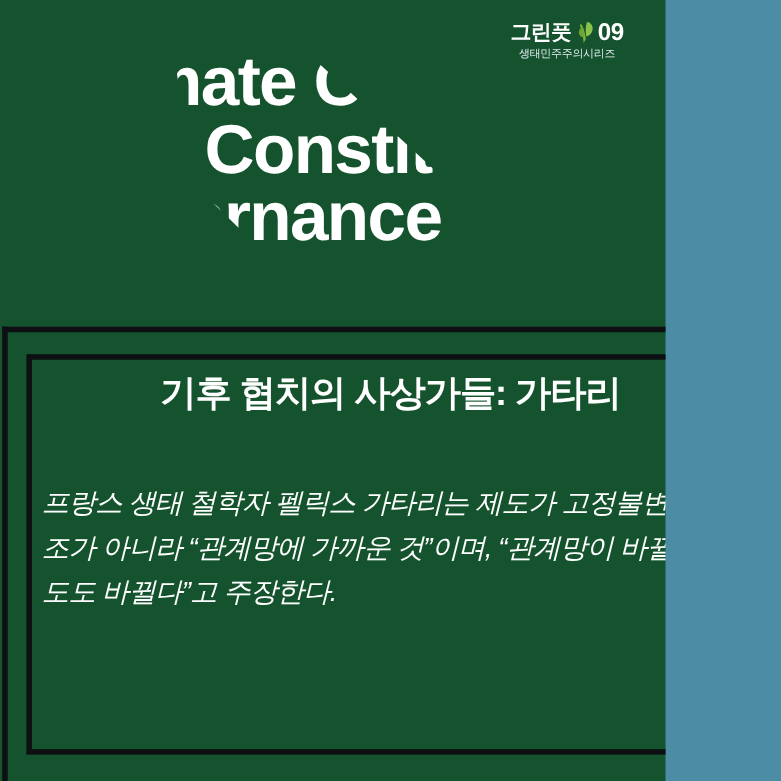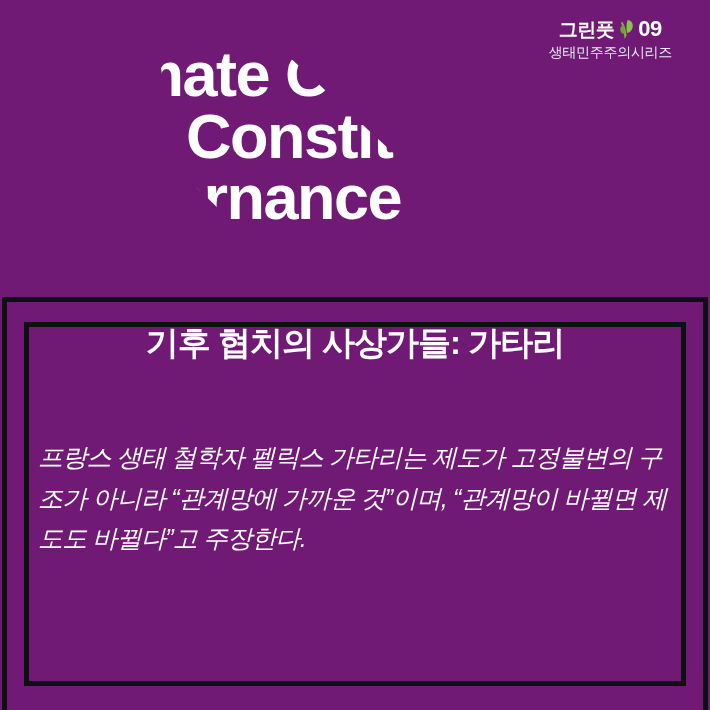--- a/index.html
+++ b/index.html
@@ -16,9 +16,9 @@
 
   #page {
     position: relative;
-    width: 710px;
+    width: 605px;
     height: 710px;
-    background: #701a75;
+    background: #14532d;
     overflow: hidden;
   }
 

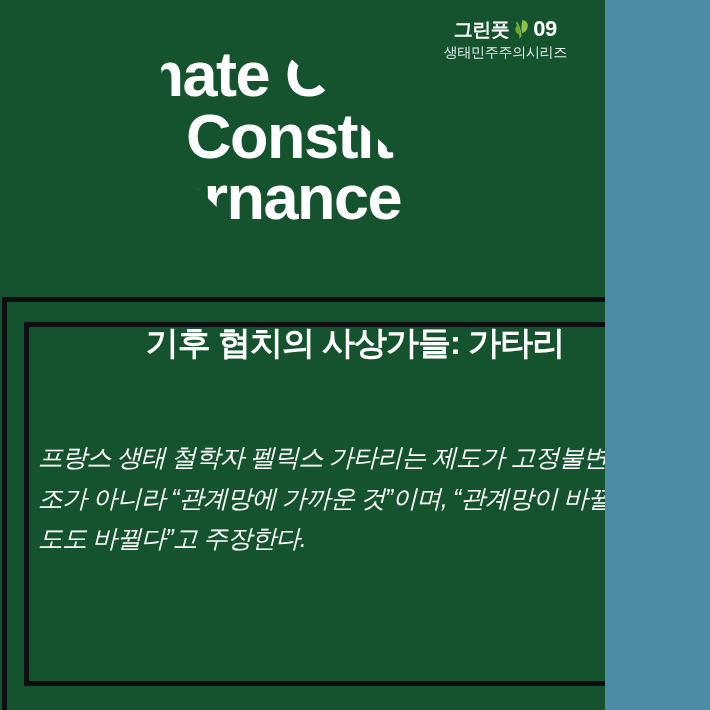--- a/index.html
+++ b/index.html
@@ -57,7 +57,7 @@
   }
   .brand-sub {
     margin-top: 5px;
-    font-size: 14px;
+    font-size: 10px;
     color: #e3eef3;
     letter-spacing: -0.3px;
   }

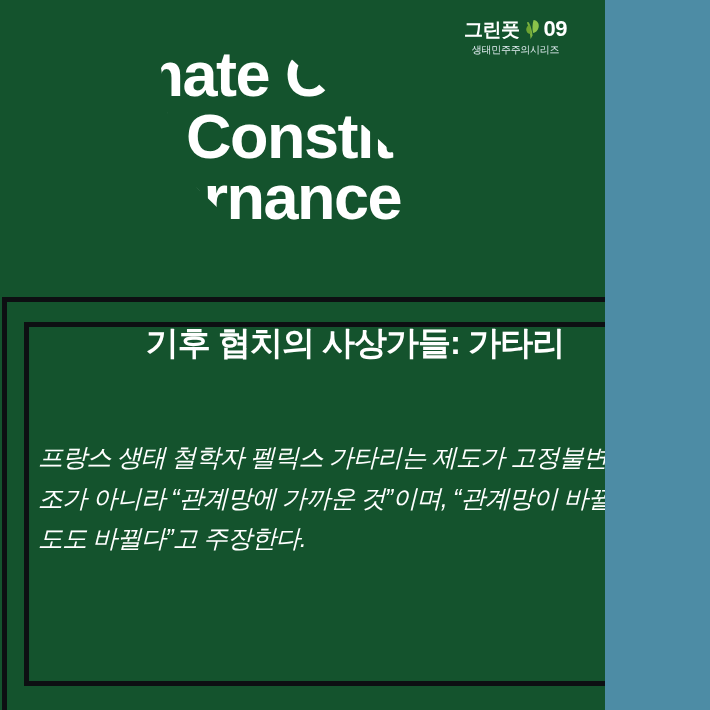--- a/index.html
+++ b/index.html
@@ -123,7 +123,7 @@
   .card-heading {
     position: absolute;
     left: 0;
-    top: 321px;
+    top: 335px;
     width: 710px;
     text-align: center;
     margin: 0;

